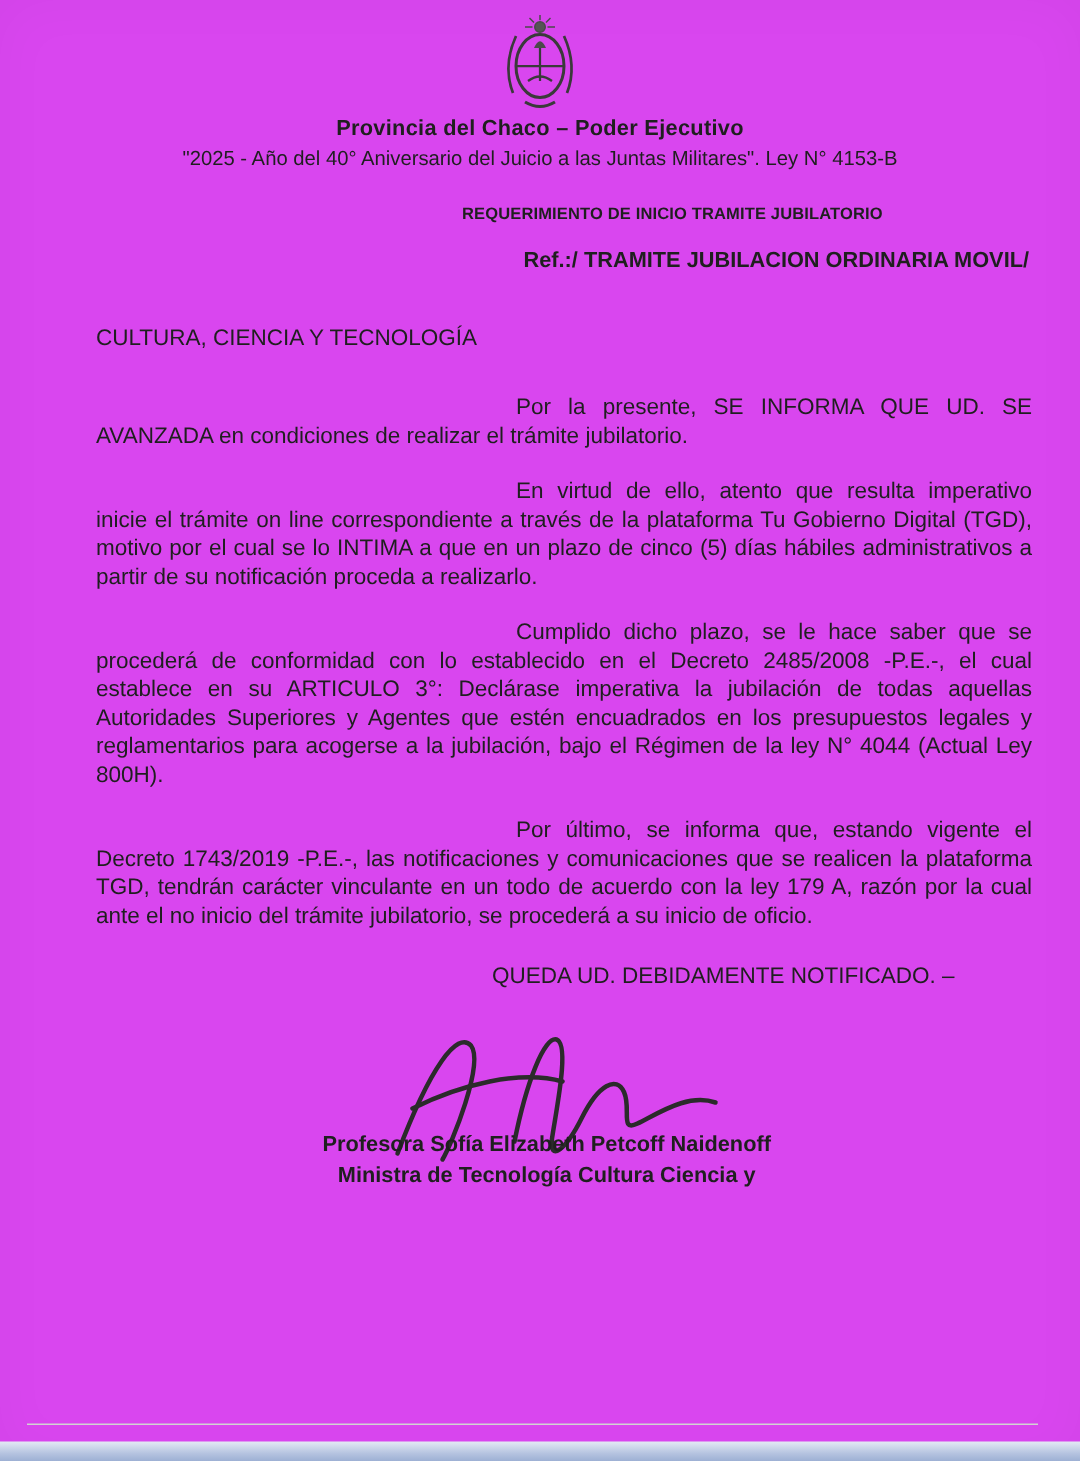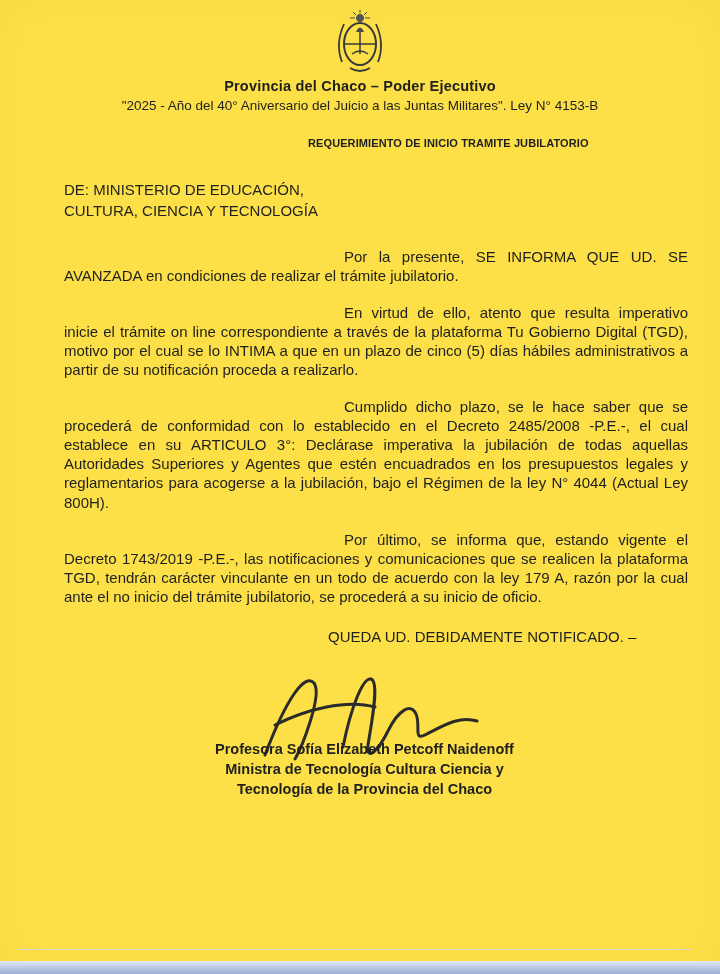--- a/index.html
+++ b/index.html
@@ -7,7 +7,7 @@
     position: relative;
     width: 720px;
     height: 974px;
-    background: #fde047;
+    background: #d946ef;
     font-family: "Liberation Sans", sans-serif;
     color: #1f1f1f;
     overflow: hidden;

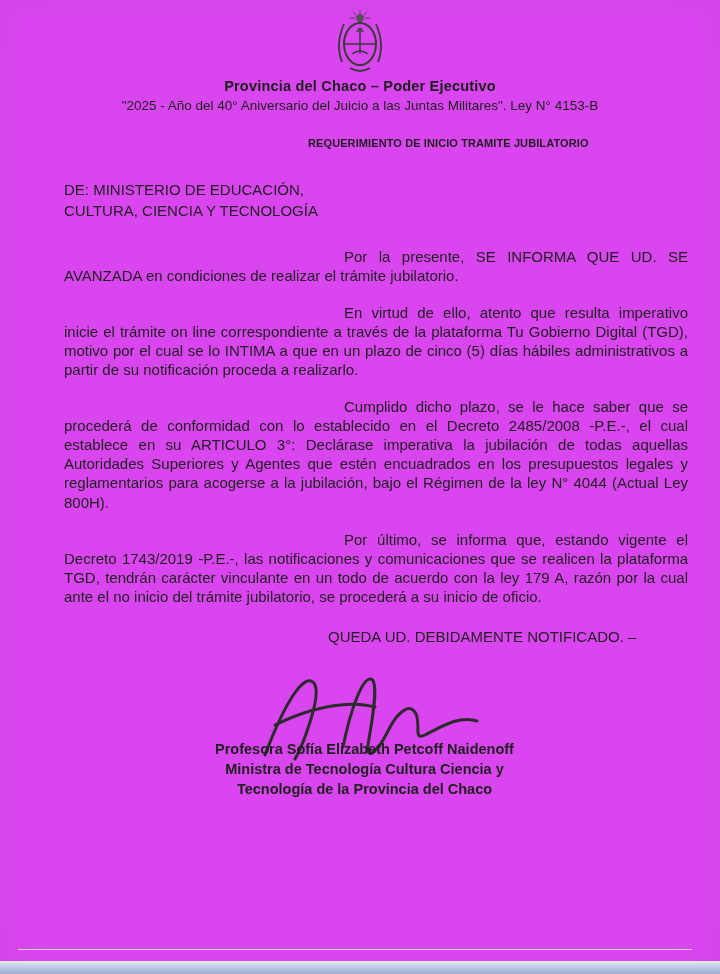--- a/index.html
+++ b/index.html
@@ -127,6 +127,7 @@
   <div class="doc-title">REQUERIMIENTO DE INICIO TRAMITE JUBILATORIO</div>
 
   <div class="ref-block">
+    <div>Ref.:/ TRAMITE JUBILACION ORDINARIA MOVIL/</div>
   </div>
 
   <div class="addressee">

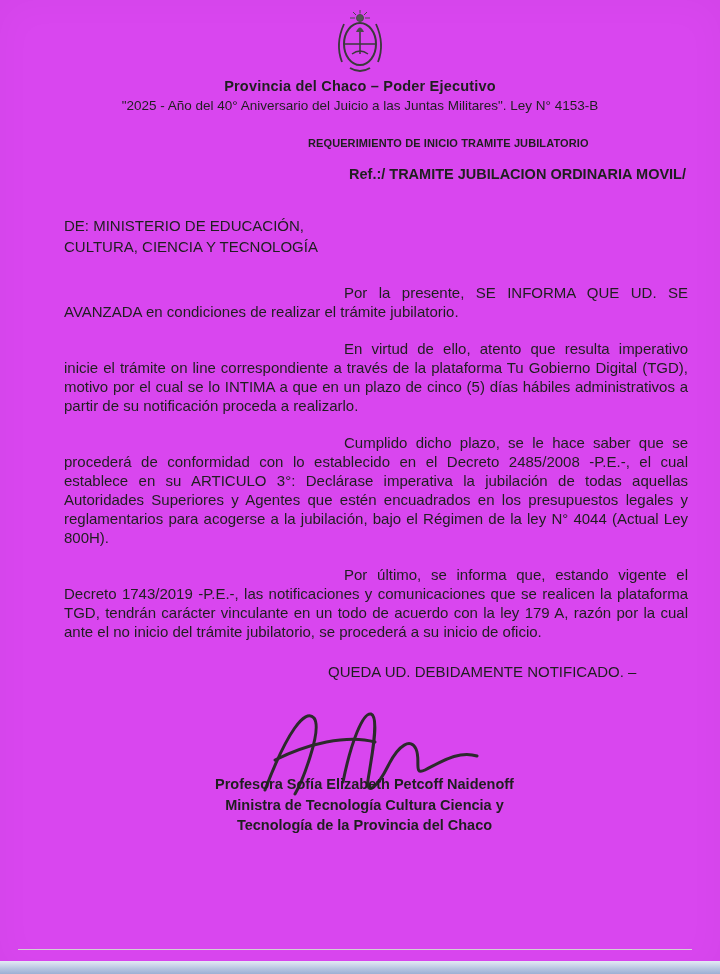--- a/index.html
+++ b/index.html
@@ -131,7 +131,6 @@
   </div>
 
   <div class="addressee">
-    <div>DE: MINISTERIO DE EDUCACIÓN,</div>
     <div>CULTURA, CIENCIA Y TECNOLOGÍA</div>
   </div>
 

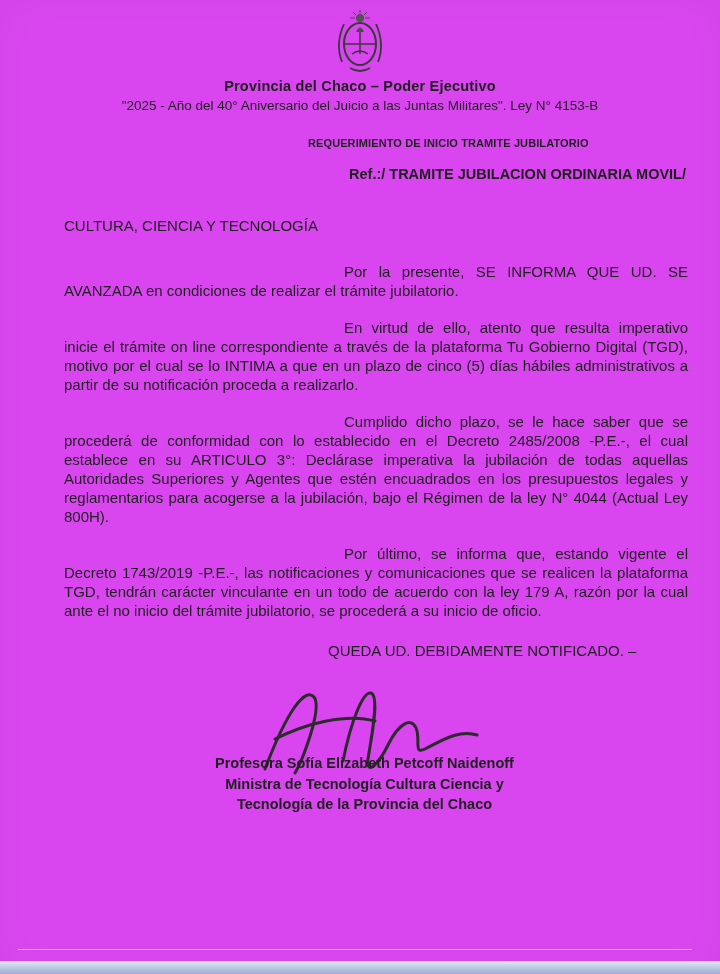--- a/index.html
+++ b/index.html
@@ -151,7 +151,6 @@
     </svg>
     <div class="sig-name">Profesora Sofía Elizabeth Petcoff Naidenoff</div>
     <div class="sig-title">Ministra de Tecnología Cultura Ciencia y</div>
-    <div class="sig-title">Tecnología de la Provincia del Chaco</div>
   </div>
 
   <div class="scan-line"></div>

